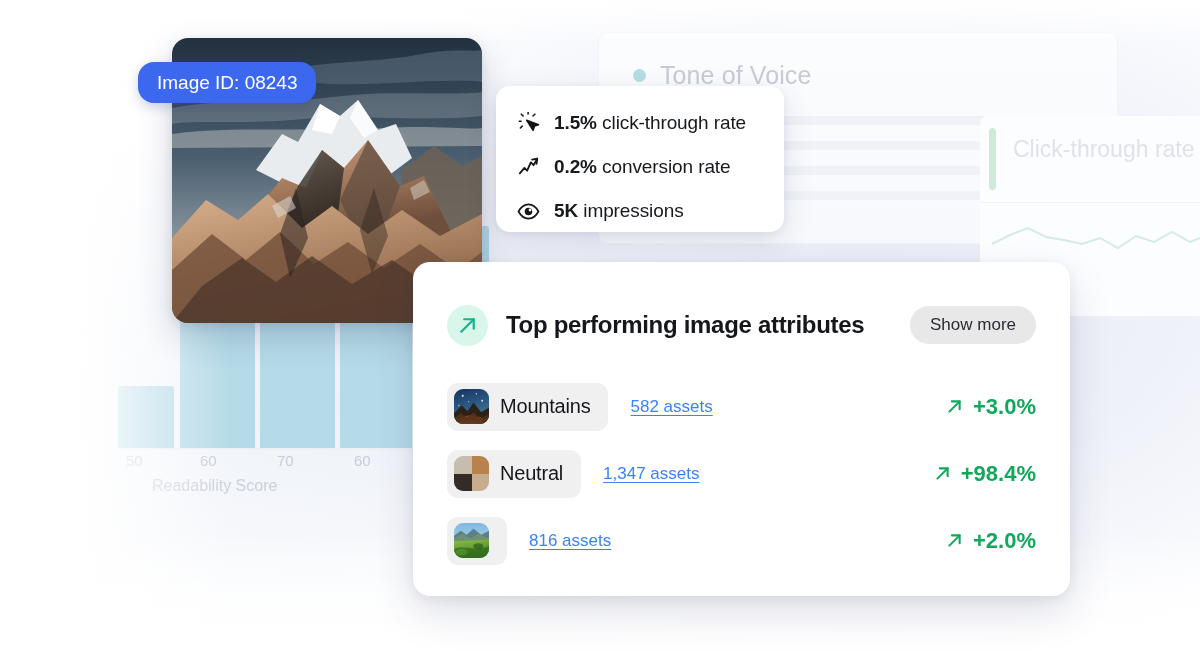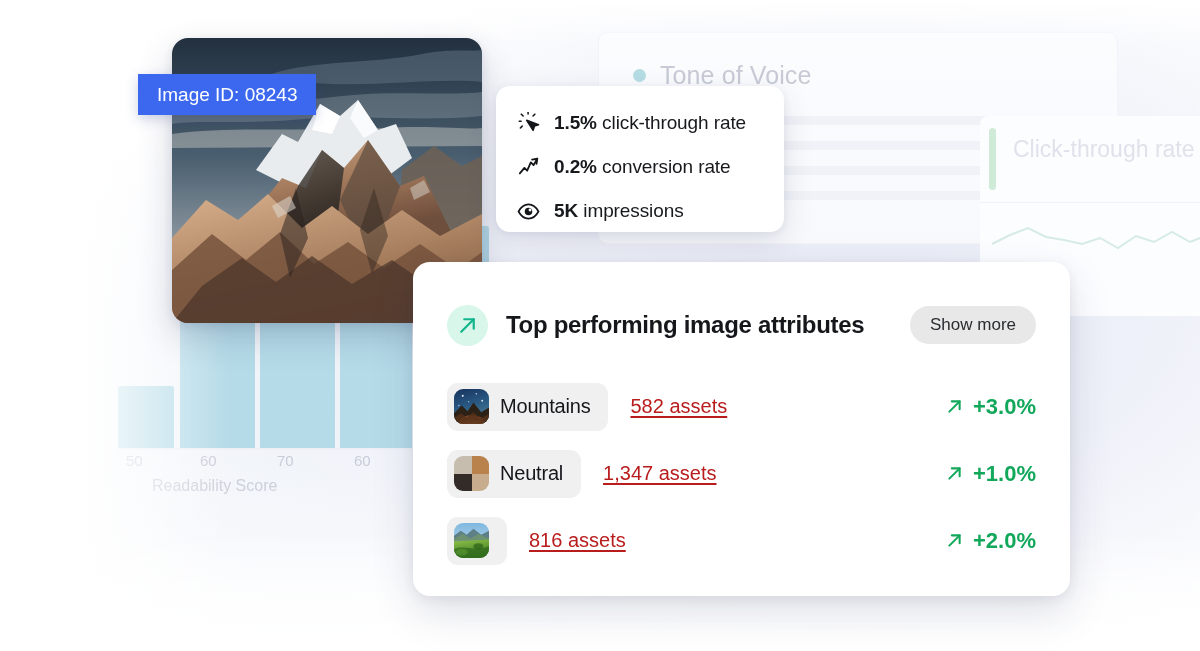--- a/index.html
+++ b/index.html
@@ -185,11 +185,10 @@
     background: #3b68ef;
     color: #ffffff;
     font-size: 19px;
-    border-radius: 0;
+    border-radius: 16px;
     box-shadow: 0 4px 12px rgba(40,60,140,.22);
     z-index: 30;
     white-space: nowrap;
-    margin-top: 12px;
   }
 
   

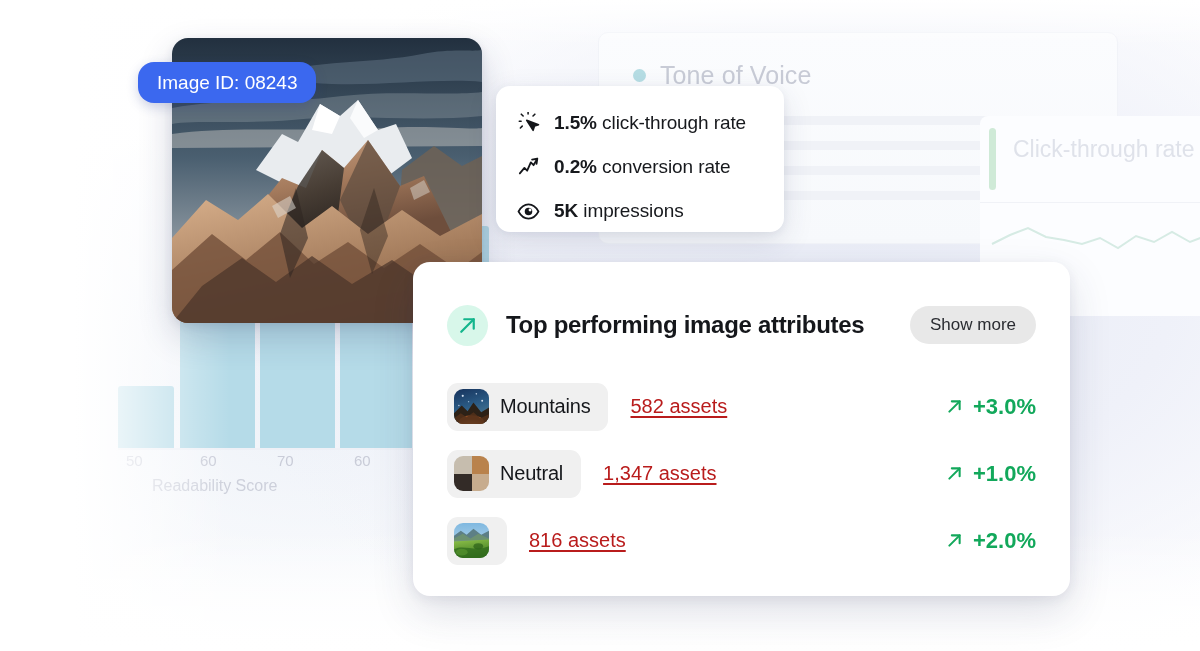--- a/index.html
+++ b/index.html
@@ -292,8 +292,8 @@
     letter-spacing: -.2px;
   }
   .attr-count {
-    font-size: 20px;
-    color: #b91c1c;
+    font-size: 17px;
+    color: #3b82f6;
     text-decoration: underline;
     text-underline-offset: 3px;
     margin-left: 22px;

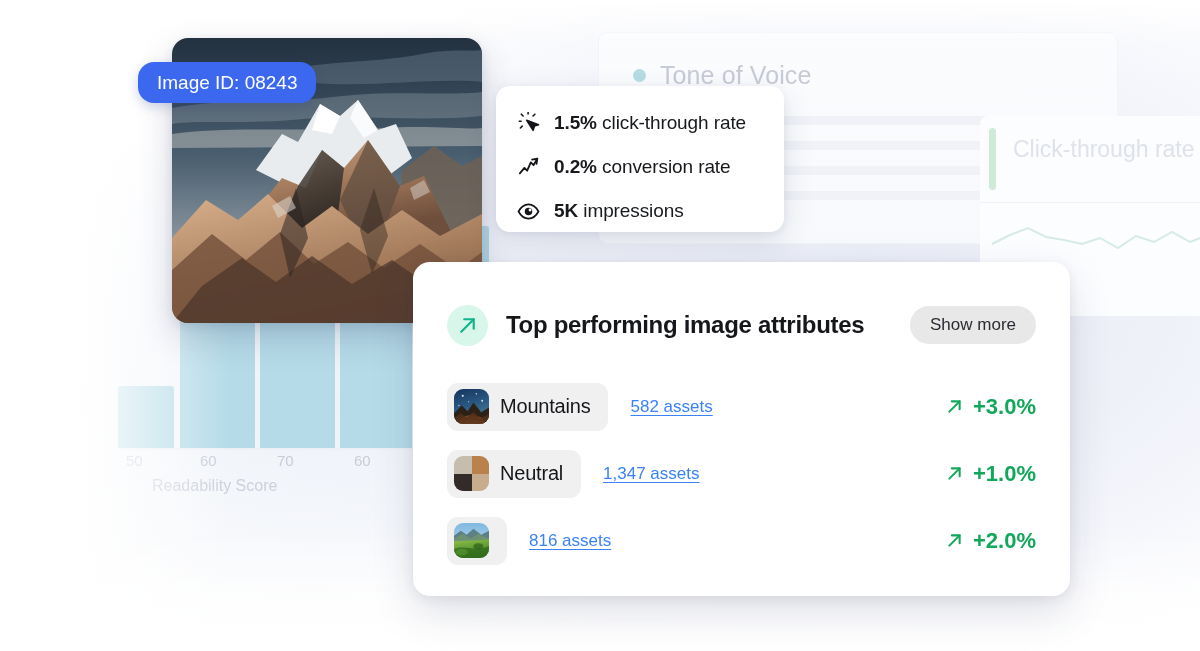--- a/index.html
+++ b/index.html
@@ -536,7 +536,7 @@
               <path d="M8.6 5.5 L18.5 5.5 L18.5 15.4"></path>
           </svg>
         </span>
-        <span>+1.0%</span>
+        <span>+98.4%</span>
       </span>
     </div>
 

